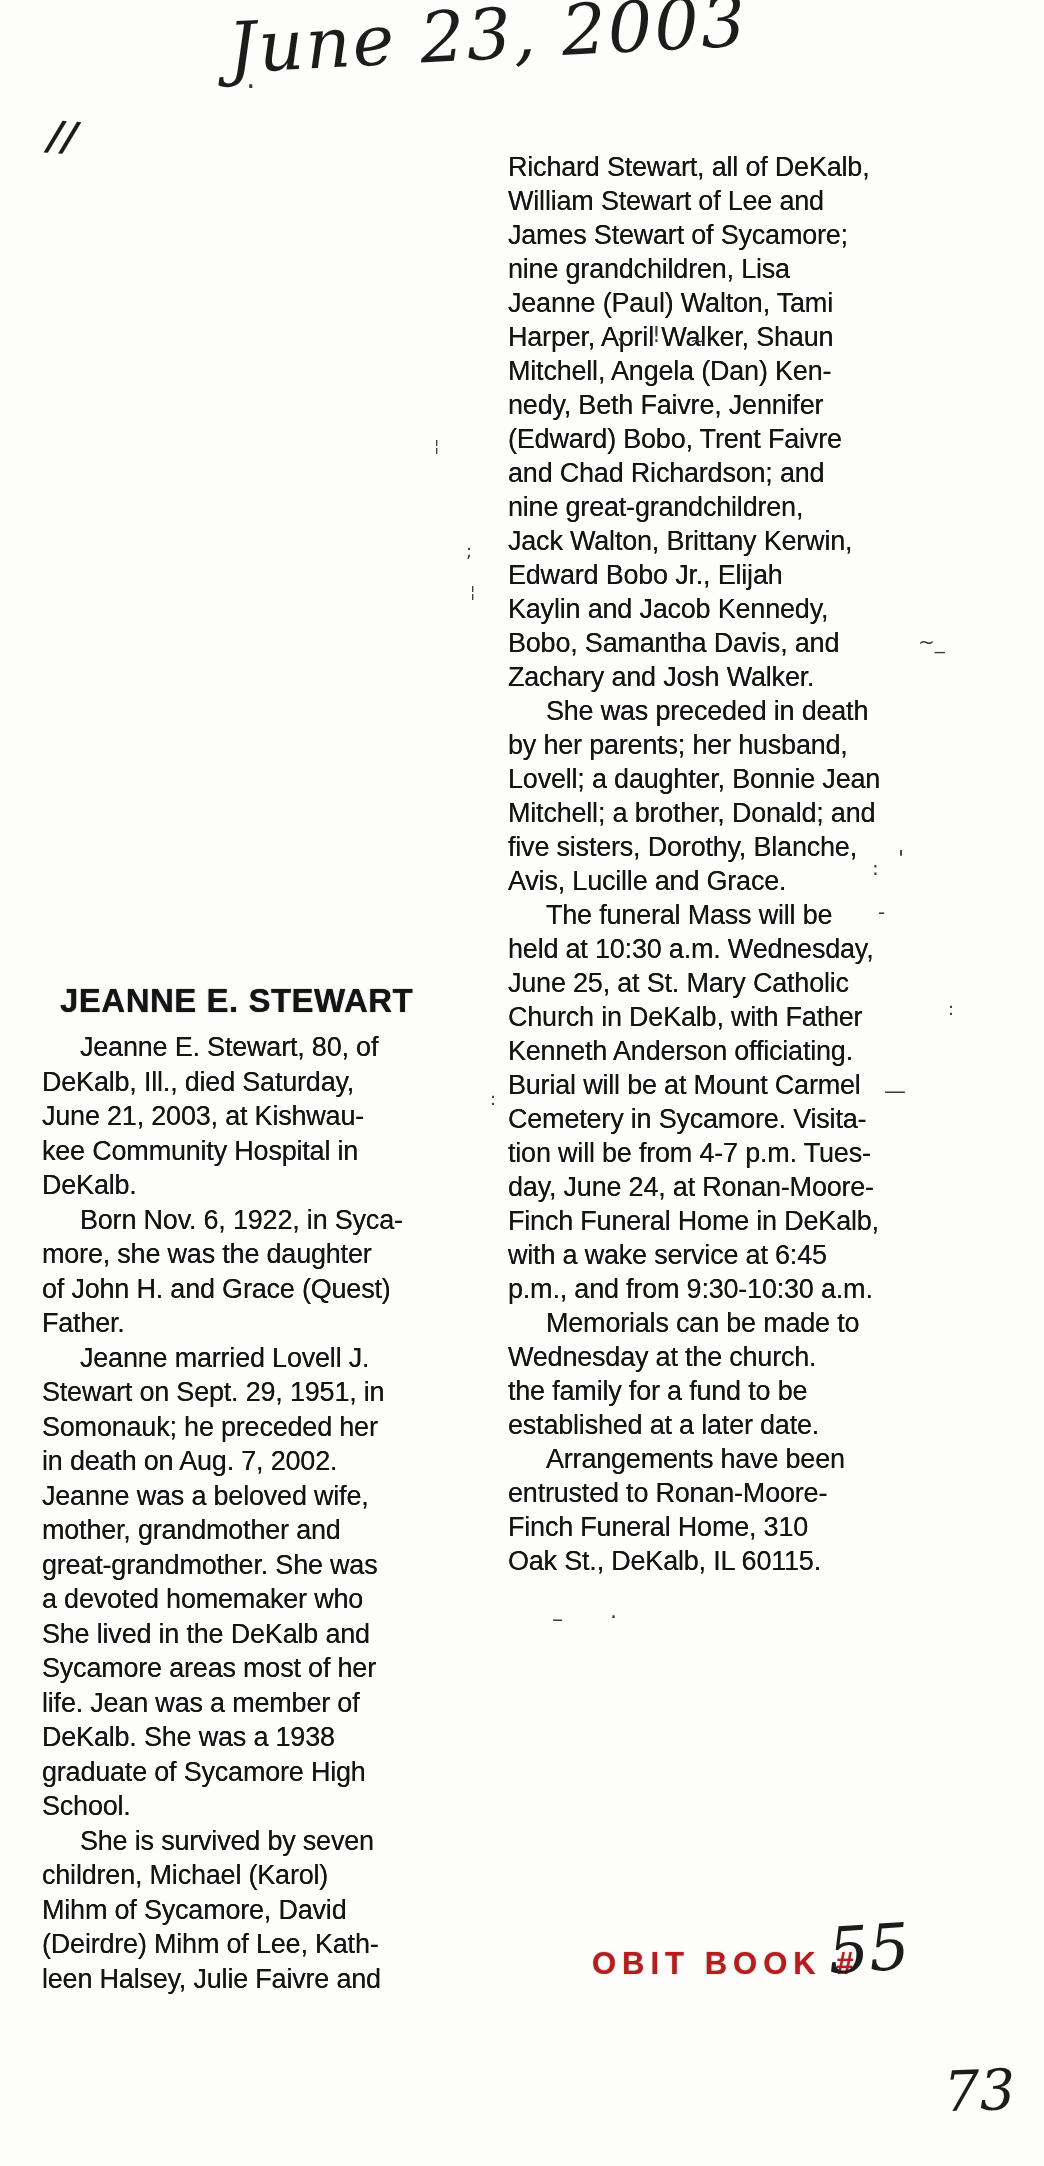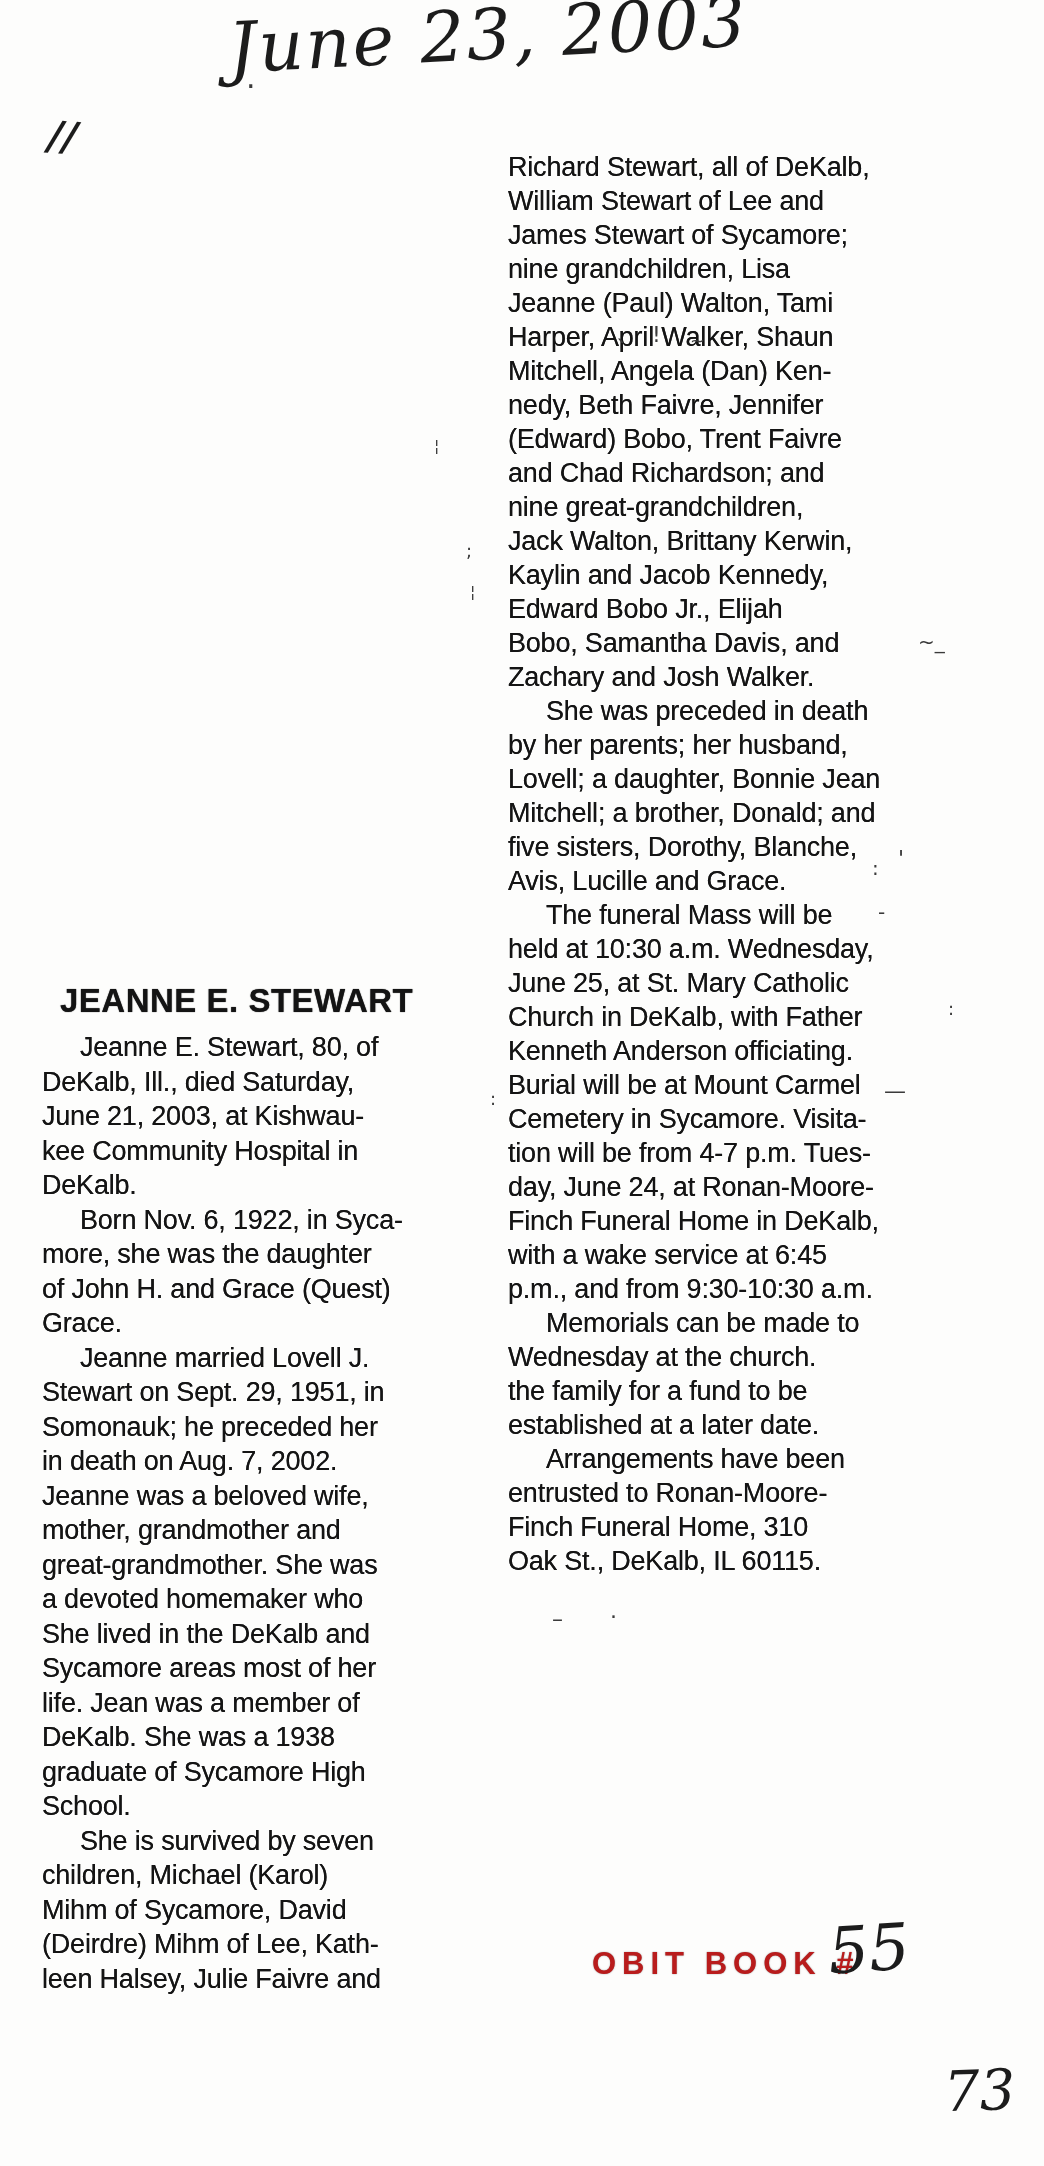--- a/index.html
+++ b/index.html
@@ -135,8 +135,8 @@
       <div class="tline">and Chad Richardson; and</div>
       <div class="tline">nine great-grandchildren,</div>
       <div class="tline">Jack Walton, Brittany Kerwin,</div>
+      <div class="tline">Edward Bobo Jr., Elijah</div>
       <div class="tline">Kaylin and Jacob Kennedy,</div>
-      <div class="tline">Edward Bobo Jr., Elijah</div>
       <div class="tline">Bobo, Samantha Davis, and</div>
       <div class="tline">Zachary and Josh Walker.</div>
       <div class="tline ind">She was preceded in death</div>

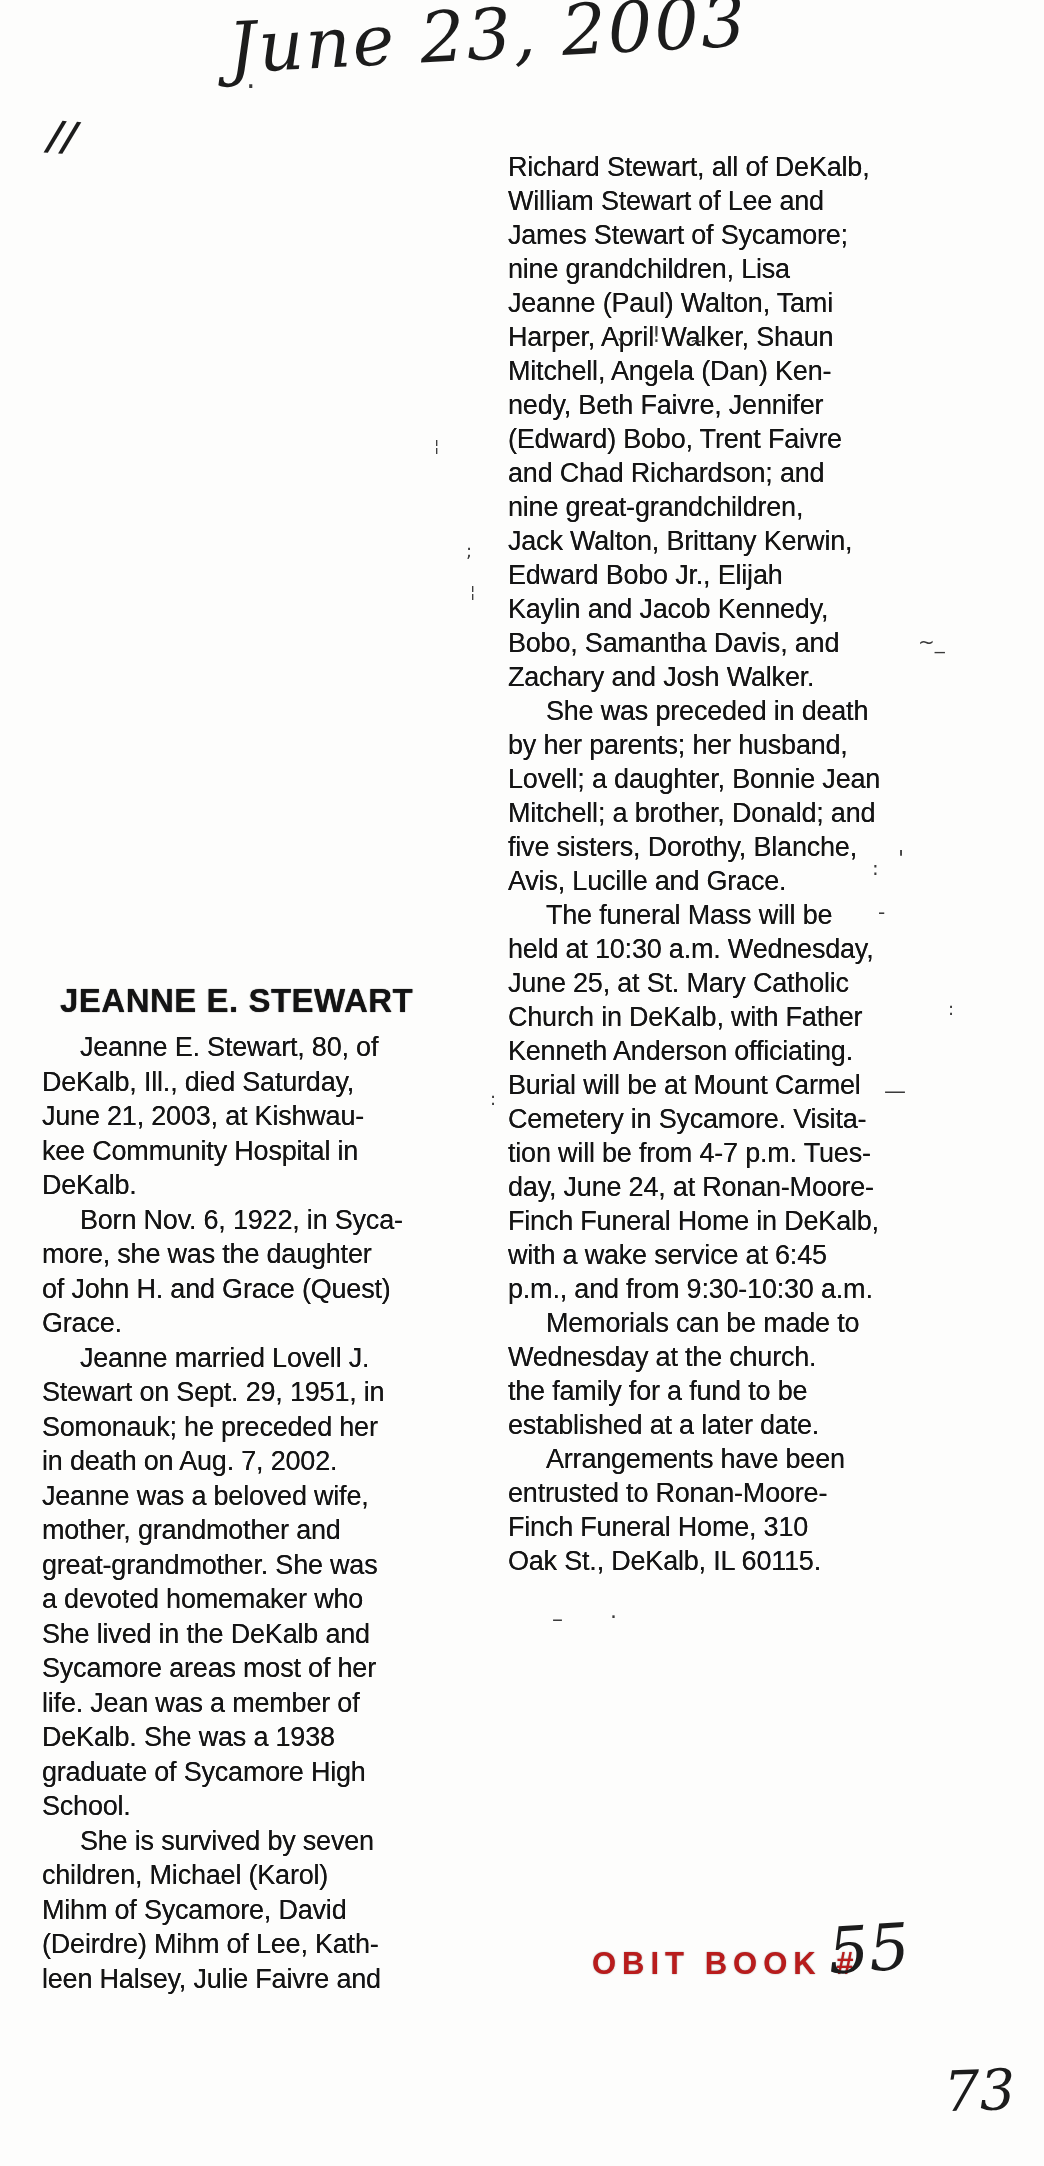--- a/index.html
+++ b/index.html
@@ -100,7 +100,7 @@
       <div class="tline ind">Born Nov. 6, 1922, in Syca-</div>
       <div class="tline">more, she was the daughter</div>
       <div class="tline">of John H. and Grace (Quest)</div>
-      <div class="tline">Grace.</div>
+      <div class="tline">Father.</div>
       <div class="tline ind">Jeanne married Lovell J.</div>
       <div class="tline">Stewart on Sept. 29, 1951, in</div>
       <div class="tline">Somonauk; he preceded her</div>

